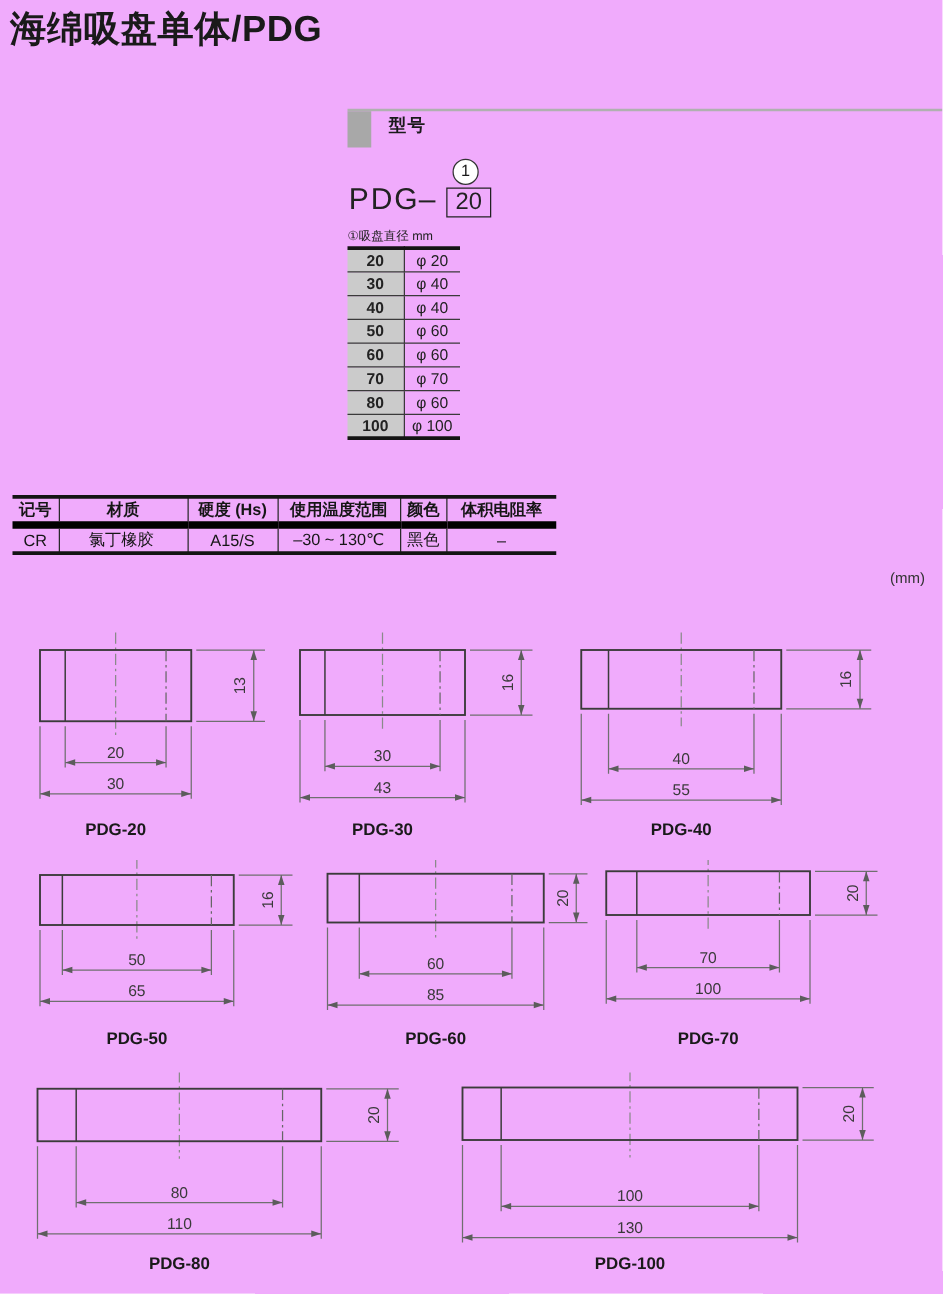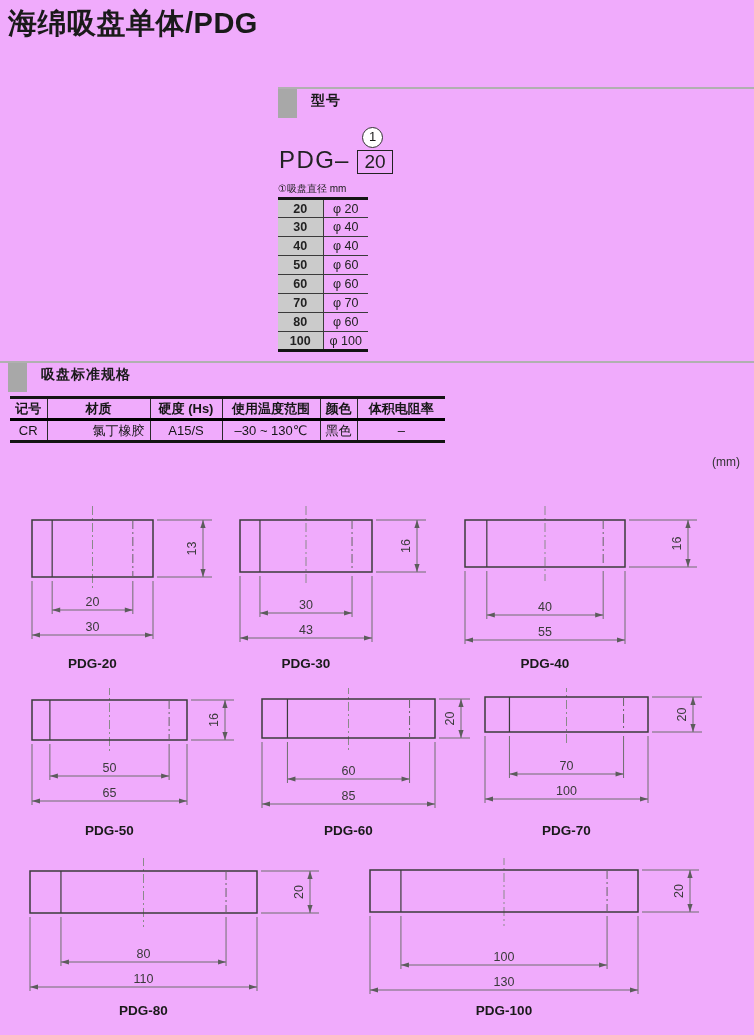--- a/index.html
+++ b/index.html
@@ -109,10 +109,6 @@
       </tbody>
   </table>
 
-  <div class="sec-header" style="left:0;top:361px;width:754px">
-    <span class="sec-box" style="left:8px"></span>
-    <span class="sec-title" style="left:41px">吸盘标准规格</span>
-  </div>
 
   <table class="spec-table">
     <colgroup>

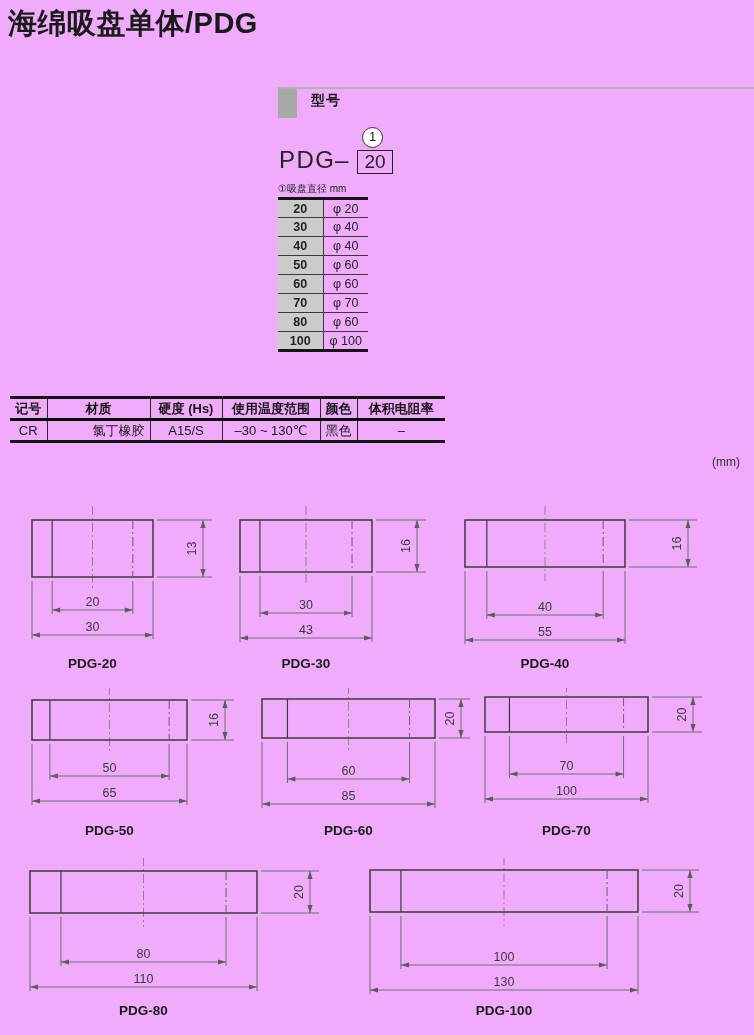--- a/index.html
+++ b/index.html
@@ -37,7 +37,7 @@
   .spec-table th,.spec-table td{height:22px;font-size:13px;text-align:center;padding:0 5px;
               border-left:1px solid #2a2a2a;vertical-align:middle;white-space:nowrap;color:#161616}
   .spec-table th:first-child,.spec-table td:first-child{border-left:none}
-  .spec-table th{border-bottom:3px solid #000000;font-weight:bold}
+  .spec-table th{border-bottom:6px solid #000000;font-weight:bold}
   .spec-table td.al{text-align:right;padding-left:2px}
 
   .unit-note{position:absolute;left:712px;top:455px;font-size:12px;color:#333}

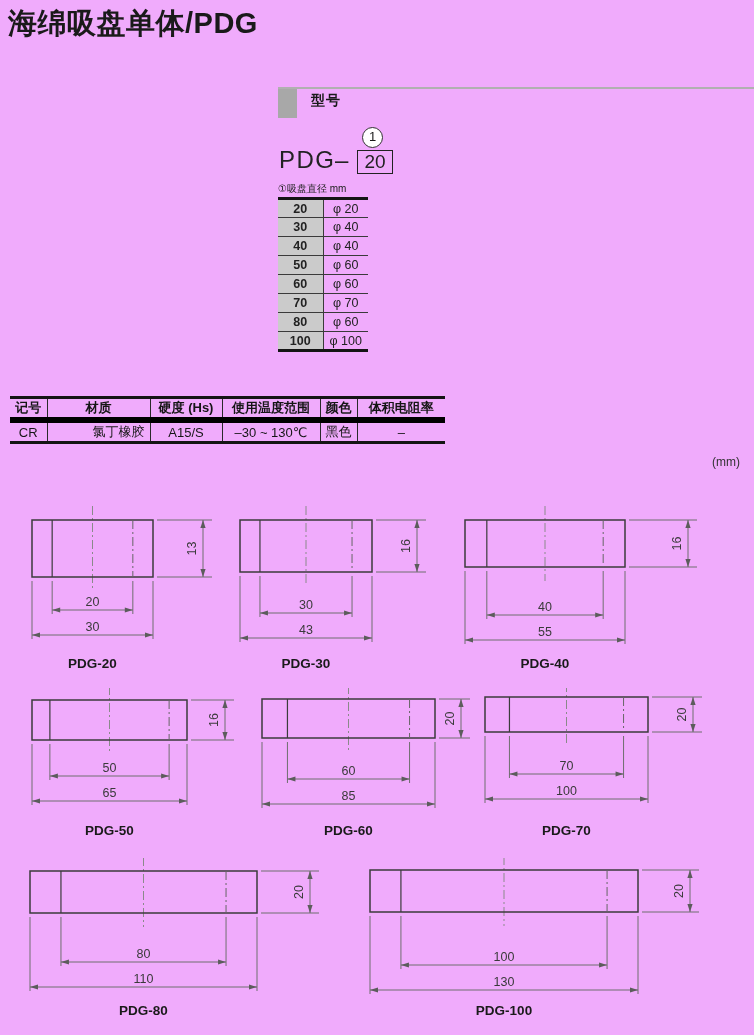--- a/index.html
+++ b/index.html
@@ -38,7 +38,7 @@
               border-left:1px solid #2a2a2a;vertical-align:middle;white-space:nowrap;color:#161616}
   .spec-table th:first-child,.spec-table td:first-child{border-left:none}
   .spec-table th{border-bottom:6px solid #000000;font-weight:bold}
-  .spec-table td.al{text-align:right;padding-left:2px}
+  .spec-table td.al{text-align:center;padding-left:2px}
 
   .unit-note{position:absolute;left:712px;top:455px;font-size:12px;color:#333}
 

